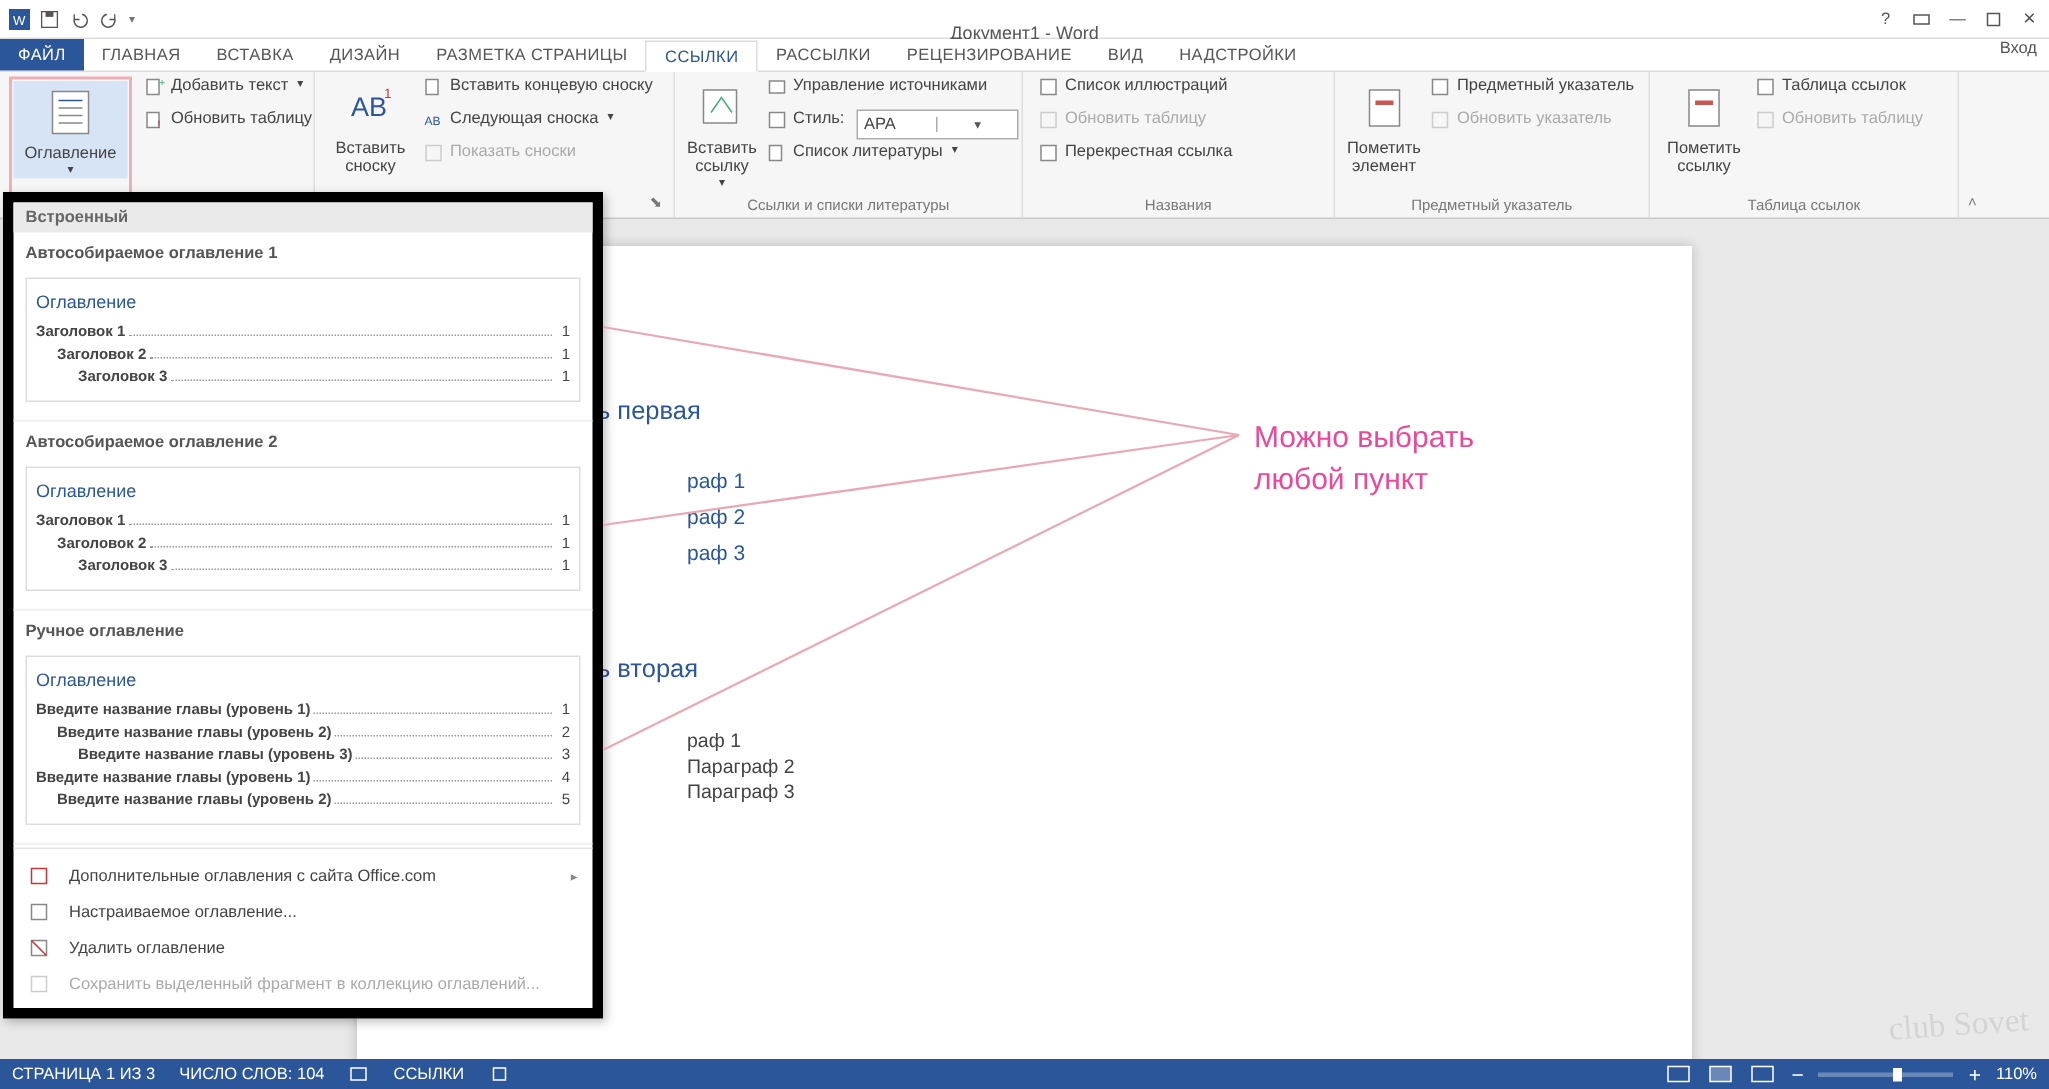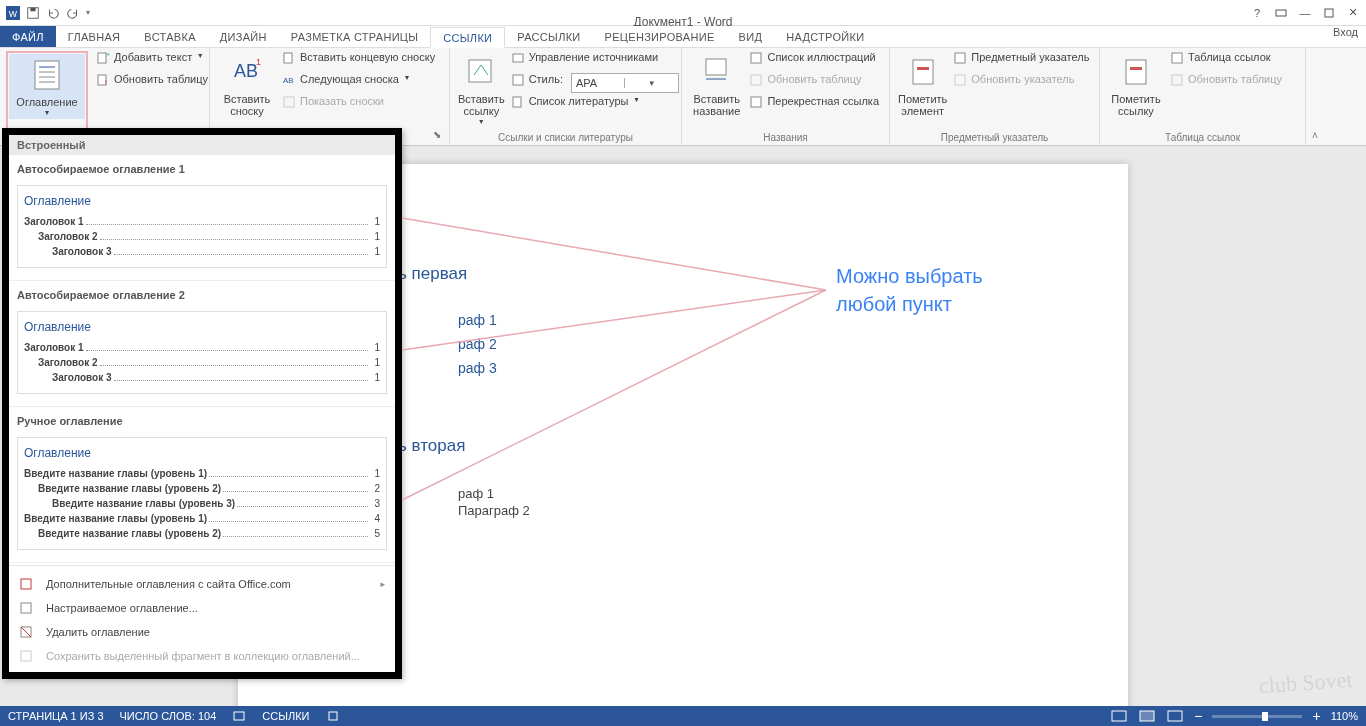--- a/index.html
+++ b/index.html
@@ -287,15 +287,6 @@
 
   <div class="group" style="width:208px">
     <div class="group-body">
-      <div class="big-btn" style="width:62px">
-        <span class="icon">
-            <svg viewBox="0 0 34 34">
-              <rect x="6" y="4" width="20" height="16" fill="#fff" stroke="#888"></rect>
-              <line x1="6" y1="24" x2="26" y2="24" stroke="#2b579a"></line>
-            </svg>
-          </span>
-        <span>Вставить название</span>
-      </div>
       <div class="col">
         <div class="small-btn">
             <span class="icon">

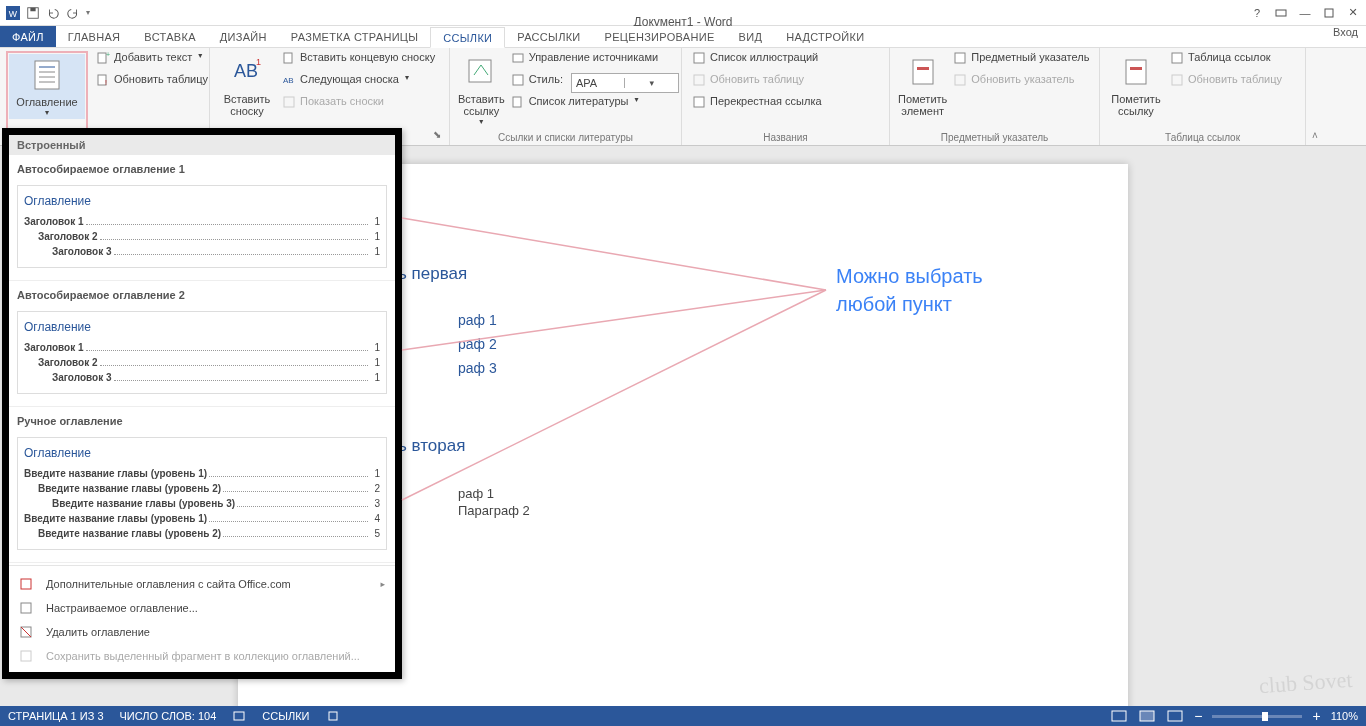--- a/index.html
+++ b/index.html
@@ -73,7 +73,7 @@
 
 
 .anno-line { position: absolute; z-index: 60; pointer-events: none; }
-.anno-text { position: absolute; color: #3b82f6; font-size: 20px; line-height: 1.4; z-index: 60; }
+.anno-text { position: absolute; color: #ec4899; font-size: 20px; line-height: 1.4; z-index: 60; margin-top: 16px; }
 
 
 .status { position: absolute; left: 0; right: 0; bottom: 0; height: 20px; background: #2b579a; color: #fff; display: flex; align-items: center; font-size: 11px; padding: 0 8px; gap: 16px; }

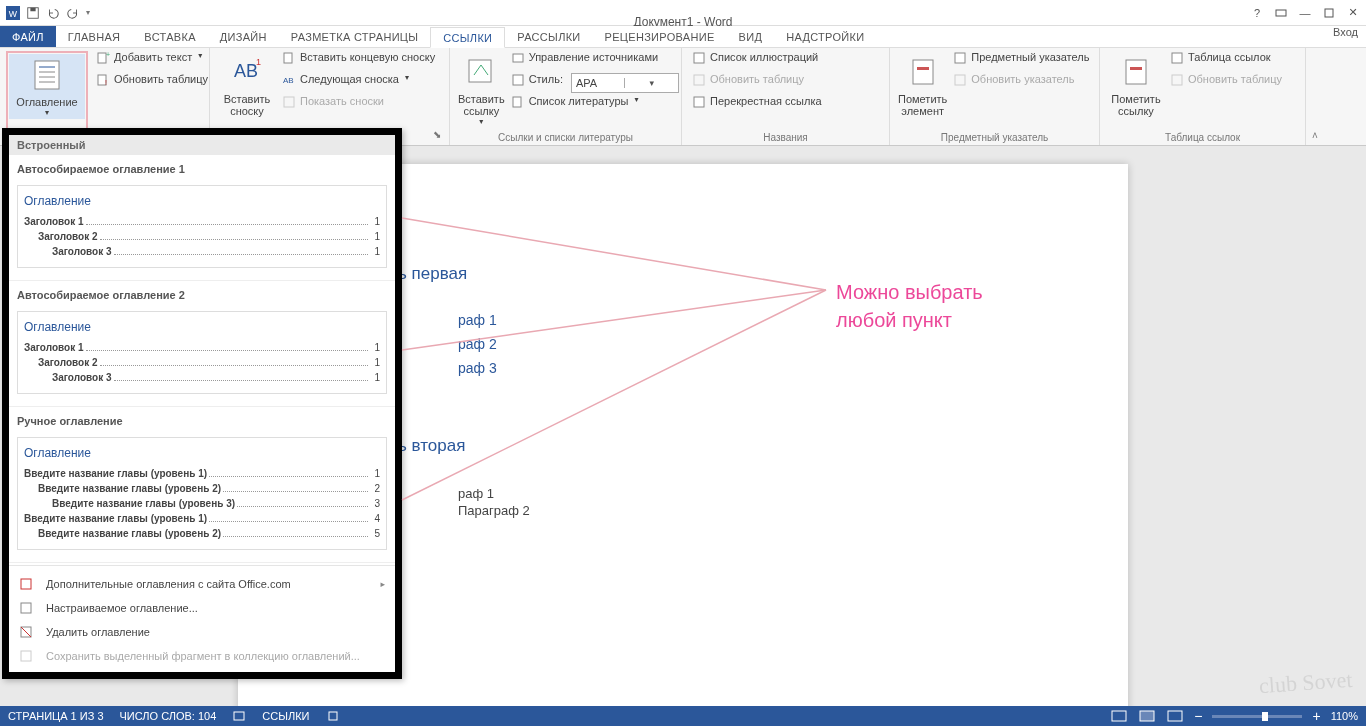--- a/index.html
+++ b/index.html
@@ -400,6 +400,7 @@
     <div style="padding-left:120px;margin-top:30px">
       <div class="doc-p">раф 1</div>
       <div class="doc-p">Параграф 2</div>
+      <div class="doc-p">Параграф 3</div>
     </div>
   </div>
 </div>

